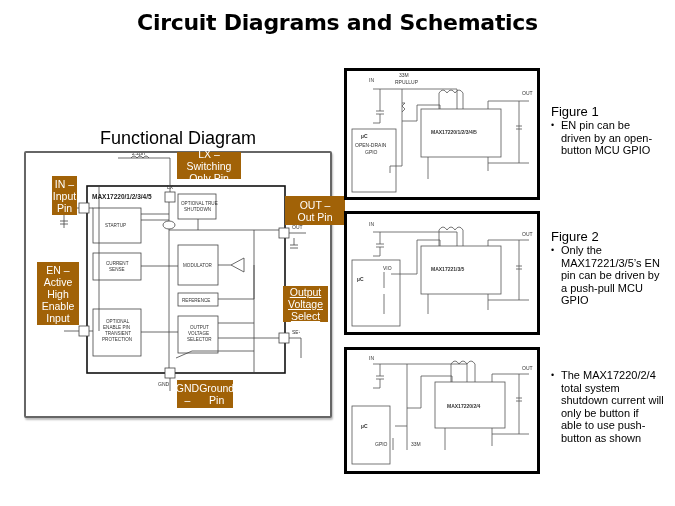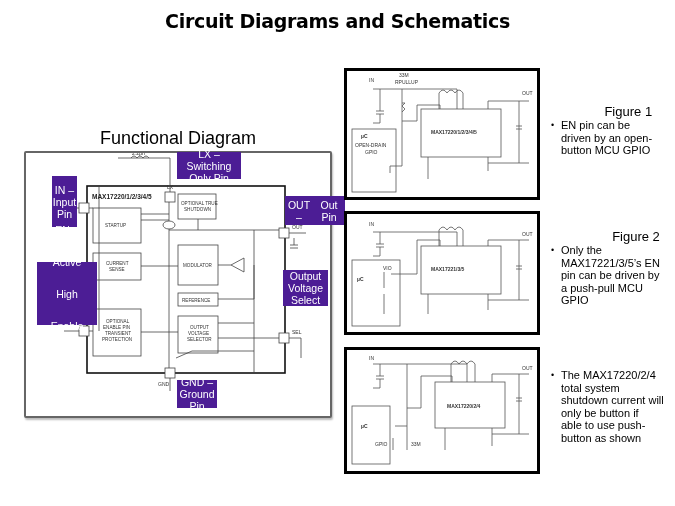--- a/index.html
+++ b/index.html
@@ -4,7 +4,7 @@
 <style>
   html,body{margin:0;padding:0;background:#ffffff;}
   body{width:675px;height:506px;position:relative;overflow:hidden;font-family:"Liberation Sans",sans-serif;color:#000;}
-  .title{position:absolute;left:0;top:10px;width:675px;text-align:center;font-family:"DejaVu Sans",sans-serif;font-weight:bold;font-size:19px;letter-spacing:-0.3px;}
+  .title{position:absolute;left:0;top:10px;width:675px;text-align:center;font-family:"DejaVu Sans",sans-serif;font-weight:bold;font-size:22px;letter-spacing:-0.3px;}
   .fd-title{position:absolute;left:60px;top:128px;width:236px;text-align:center;font-size:18px;}
   .fd-frame{position:absolute;left:24px;top:151px;width:304px;height:263px;border:2px solid #666;border-radius:2px;box-shadow:1px 2px 2px #bbb;background:#fff;}
   svg{position:absolute;left:0;top:0;}

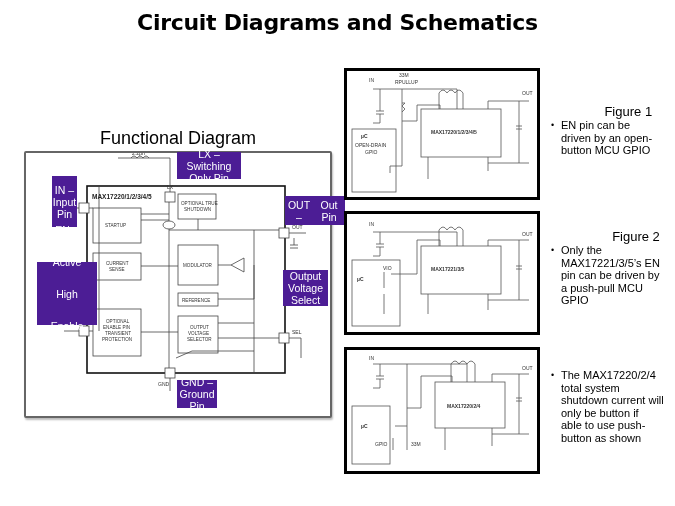--- a/index.html
+++ b/index.html
@@ -11,7 +11,7 @@
   .tag{position:absolute;background:#4c1d95;color:#fff;text-align:center;font-size:10.5px;line-height:12px;display:flex;align-items:center;justify-content:center;}
   .fig-frame{position:absolute;border:3px solid #000;background:#fff;}
   .fig-text{position:absolute;left:551px;font-size:11px;line-height:12.5px;}
-  .fig-title{font-size:13px;line-height:15px;text-align:right;}
+  .fig-title{font-size:13px;line-height:15px;}
   .fig-bullet{display:flex;}
   .fig-bullet .dot{width:10px;flex:none;font-size:9px;}
   .lbl{font-family:"Liberation Sans",sans-serif;font-size:5px;fill:#333;}

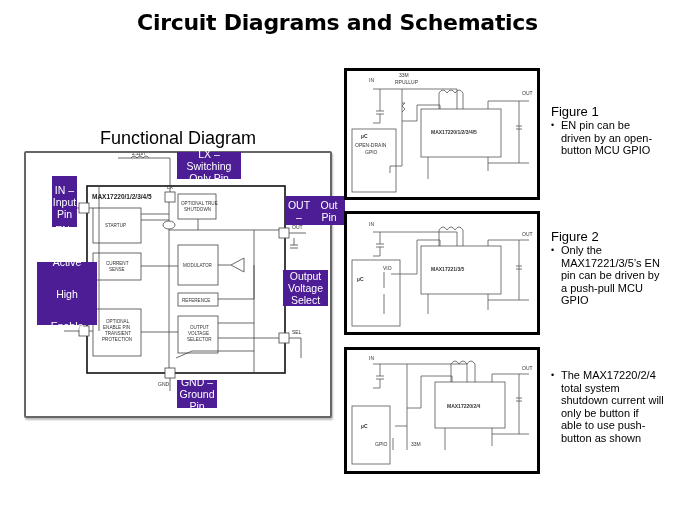--- a/index.html
+++ b/index.html
@@ -8,7 +8,7 @@
   .fd-title{position:absolute;left:60px;top:128px;width:236px;text-align:center;font-size:18px;}
   .fd-frame{position:absolute;left:24px;top:151px;width:304px;height:263px;border:2px solid #666;border-radius:2px;box-shadow:1px 2px 2px #bbb;background:#fff;}
   svg{position:absolute;left:0;top:0;}
-  .tag{position:absolute;background:#4c1d95;color:#fff;text-align:center;font-size:10.5px;line-height:12px;display:flex;align-items:center;justify-content:center;}
+  .tag{position:absolute;background:#a16207;color:#fff;text-align:center;font-size:10.5px;line-height:12px;display:flex;align-items:center;justify-content:center;}
   .fig-frame{position:absolute;border:3px solid #000;background:#fff;}
   .fig-text{position:absolute;left:551px;font-size:11px;line-height:12.5px;}
   .fig-title{font-size:13px;line-height:15px;}

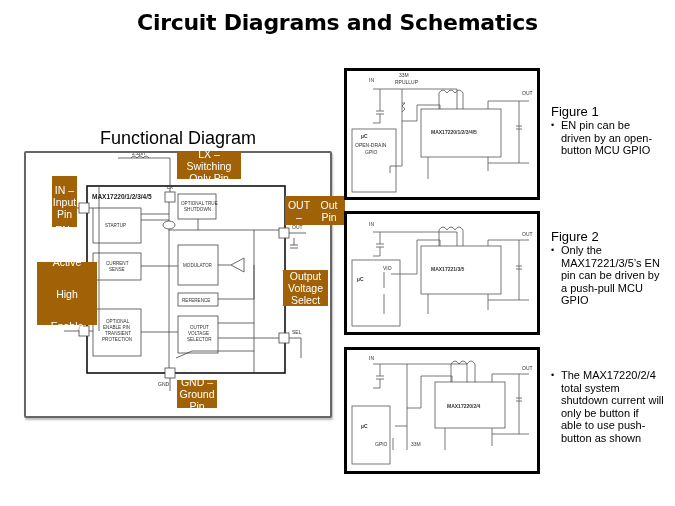--- a/index.html
+++ b/index.html
@@ -105,7 +105,7 @@
   <span>LX – Switching</span>
   <span>Only Pin</span>
 </div>
-<div class="tag" style="left:52px;top:176px;width:25px;height:51px;flex-direction:column;">
+<div class="tag" style="left:52px;top:176px;width:25px;height:39px;flex-direction:column;">
   <span>IN –</span>
   <span>Input</span>
   <span>Pin</span>

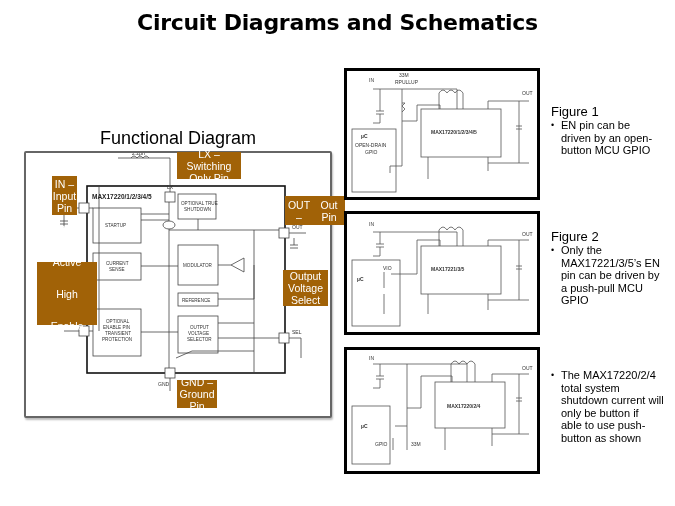--- a/index.html
+++ b/index.html
@@ -110,7 +110,7 @@
   <span>Input</span>
   <span>Pin</span>
 </div>
-<div class="tag" style="left:285px;top:196px;width:60px;height:29px;">
+<div class="tag" style="left:285px;top:196px;width:60px;height:29px;flex-direction:column;">
   <span>OUT –</span>
   <span>Out Pin</span>
 </div>

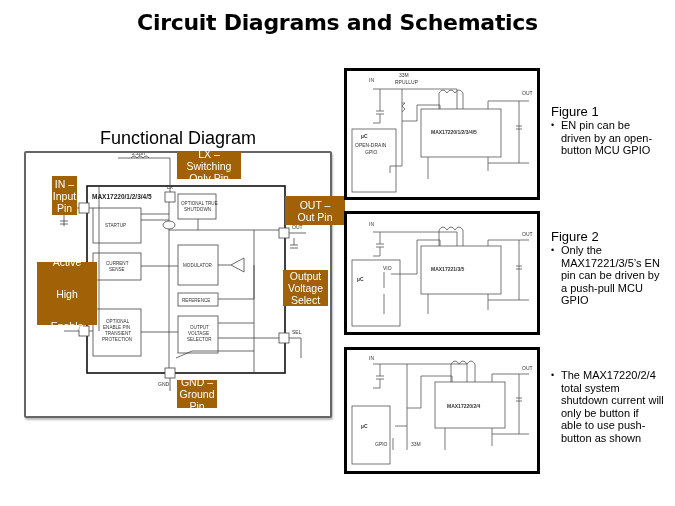--- a/index.html
+++ b/index.html
@@ -114,7 +114,7 @@
   <span>OUT –</span>
   <span>Out Pin</span>
 </div>
-<div class="tag" style="left:37px;top:262px;width:60px;height:63px;flex-direction:column;gap:20px;">
+<div class="tag" style="left:37px;top:262px;width:42px;height:63px;flex-direction:column;">
   <span>EN –</span>
   <span>Active</span>
   <span>High</span>

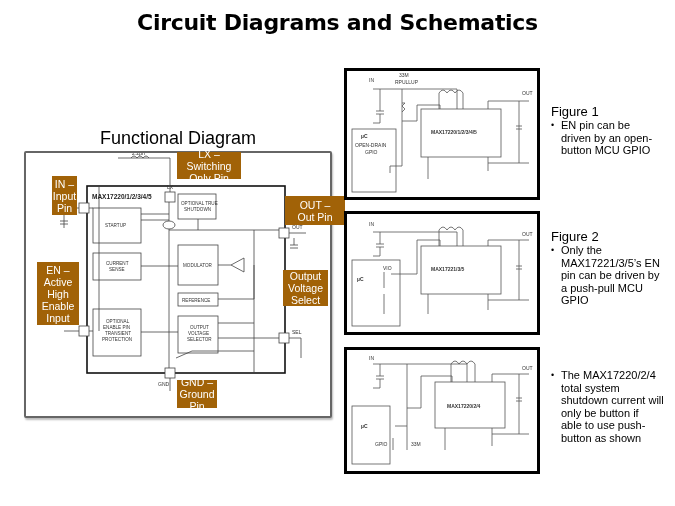--- a/index.html
+++ b/index.html
@@ -121,7 +121,7 @@
   <span>Enable</span>
   <span>Input</span>
 </div>
-<div class="tag" style="left:283px;top:270px;width:45px;height:36px;flex-direction:column;">
+<div class="tag" style="left:283px;top:286px;width:45px;height:36px;flex-direction:column;text-decoration:underline;">
   <span>SEL –</span>
   <span>Output</span>
   <span>Voltage</span>

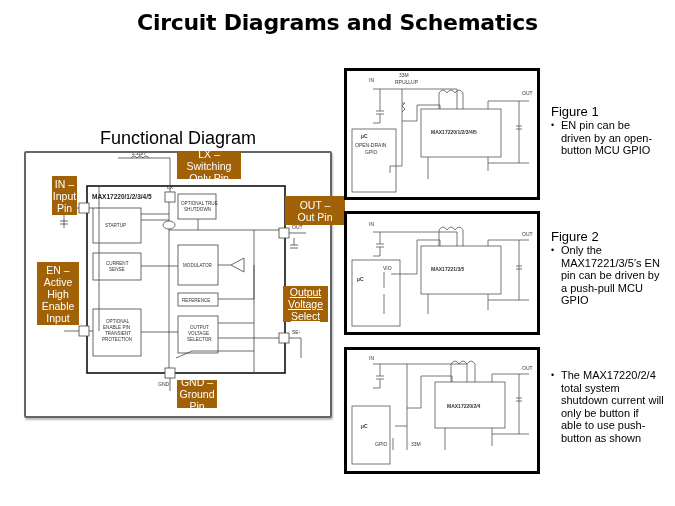--- a/index.html
+++ b/index.html
@@ -127,7 +127,7 @@
   <span>Voltage</span>
   <span>Select Pin</span>
 </div>
-<div class="tag" style="left:177px;top:380px;width:40px;height:28px;flex-direction:column;">
+<div class="tag" style="left:177px;top:380px;width:56px;height:28px;flex-direction:row;">
   <span>GND –</span>
   <span>Ground Pin</span>
 </div>

